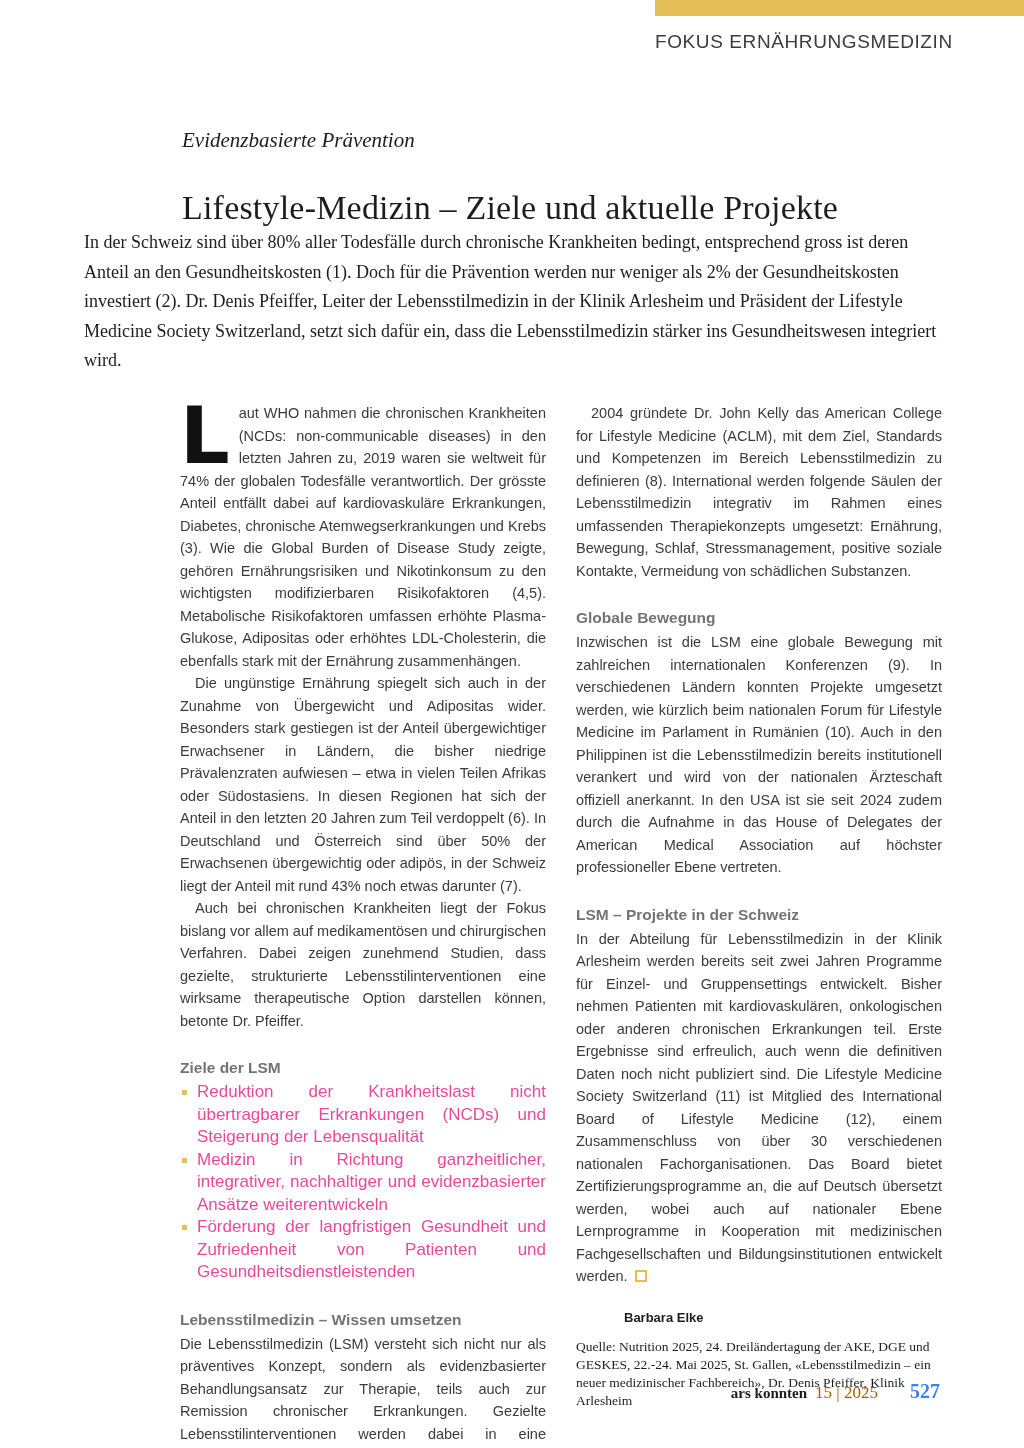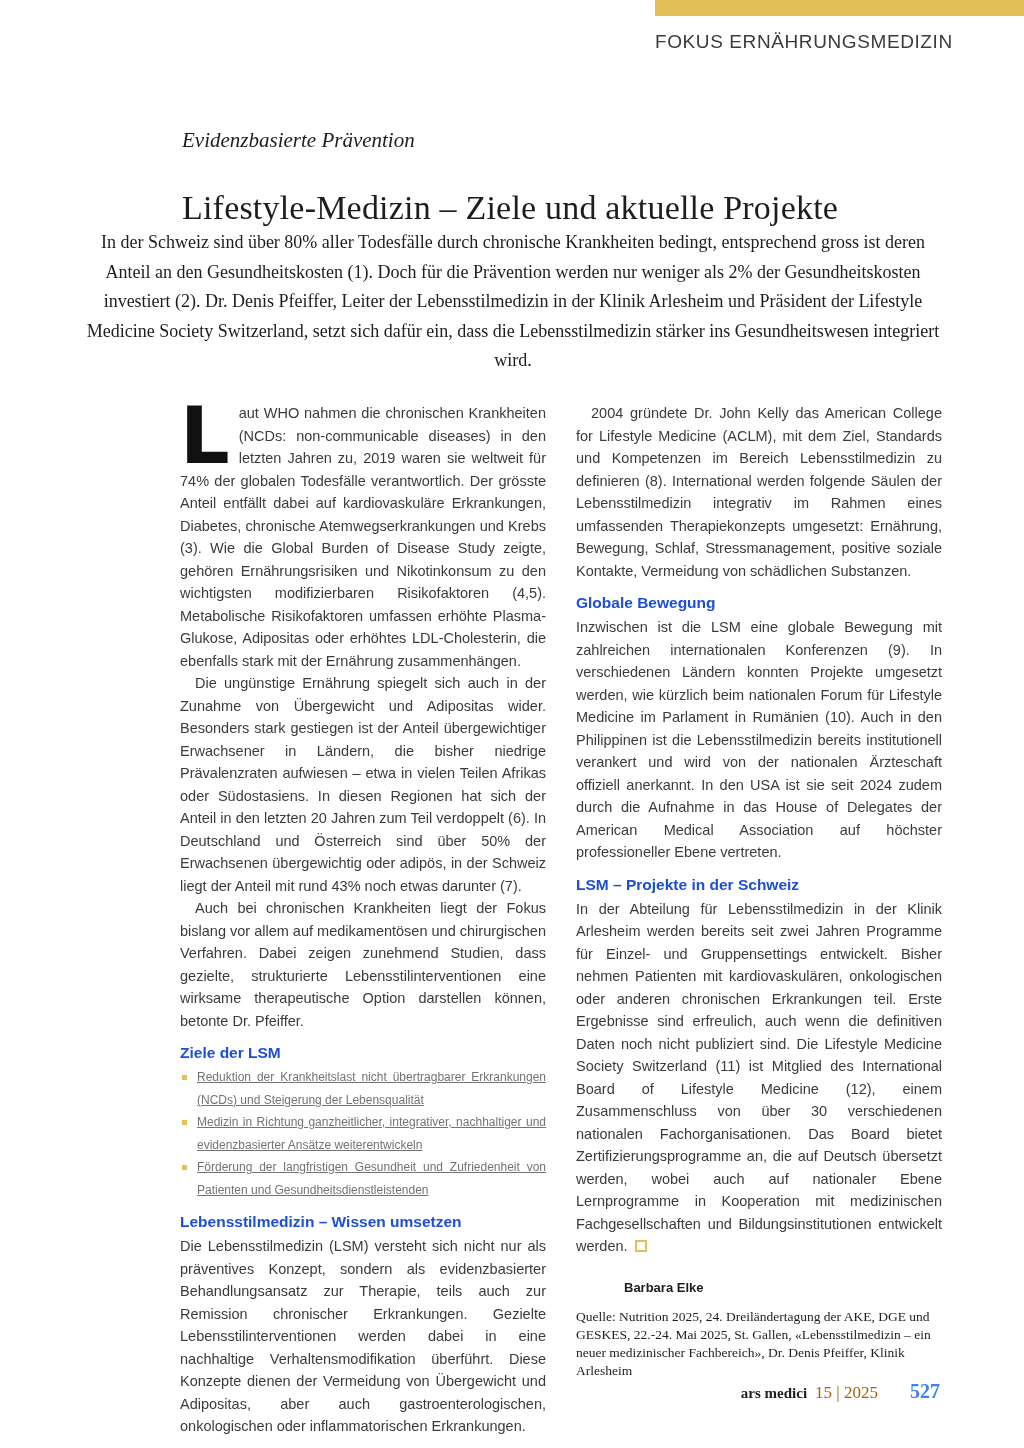--- a/index.html
+++ b/index.html
@@ -55,7 +55,6 @@
     font-size: 18px;
     line-height: 29.5px;
     color: #1d1d1b;
-    text-align: center;
   }
   
   .columns {

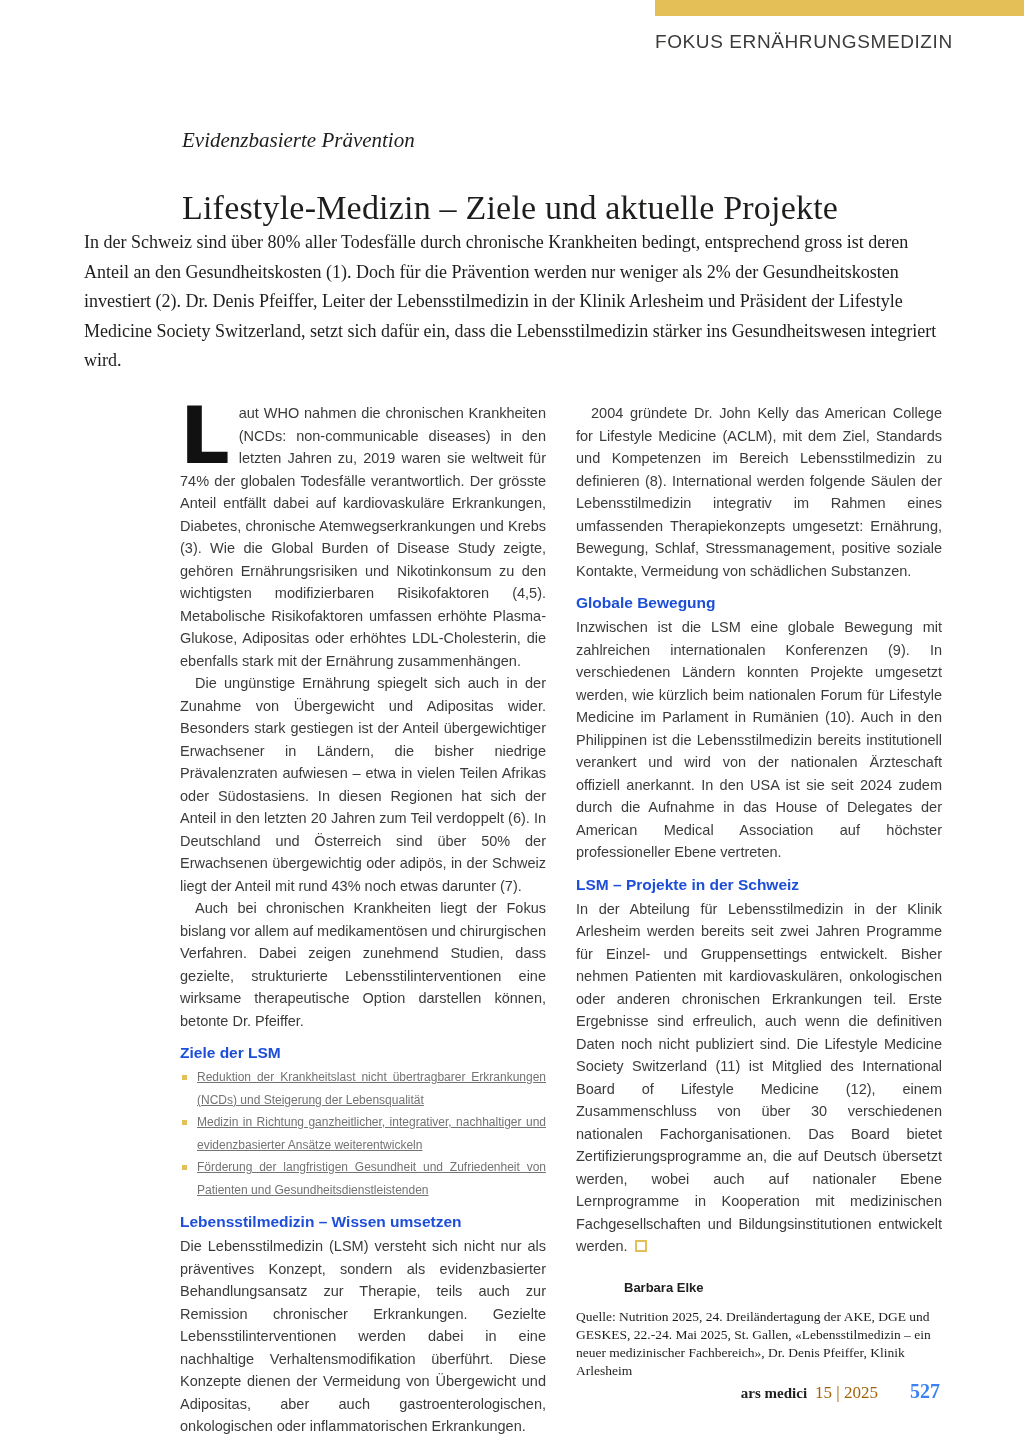--- a/index.html
+++ b/index.html
@@ -75,10 +75,10 @@
   }
   .col p.indent { text-indent: 15px; }
   .col h3 {
-    margin: 12px 0 4px 0;
+    margin: 27px 0 4px 0;
     font-size: 15.5px;
     font-weight: 700;
-    color: #1d4ed8;
+    color: #737373;
   }
   .dropcap {
     float: left;

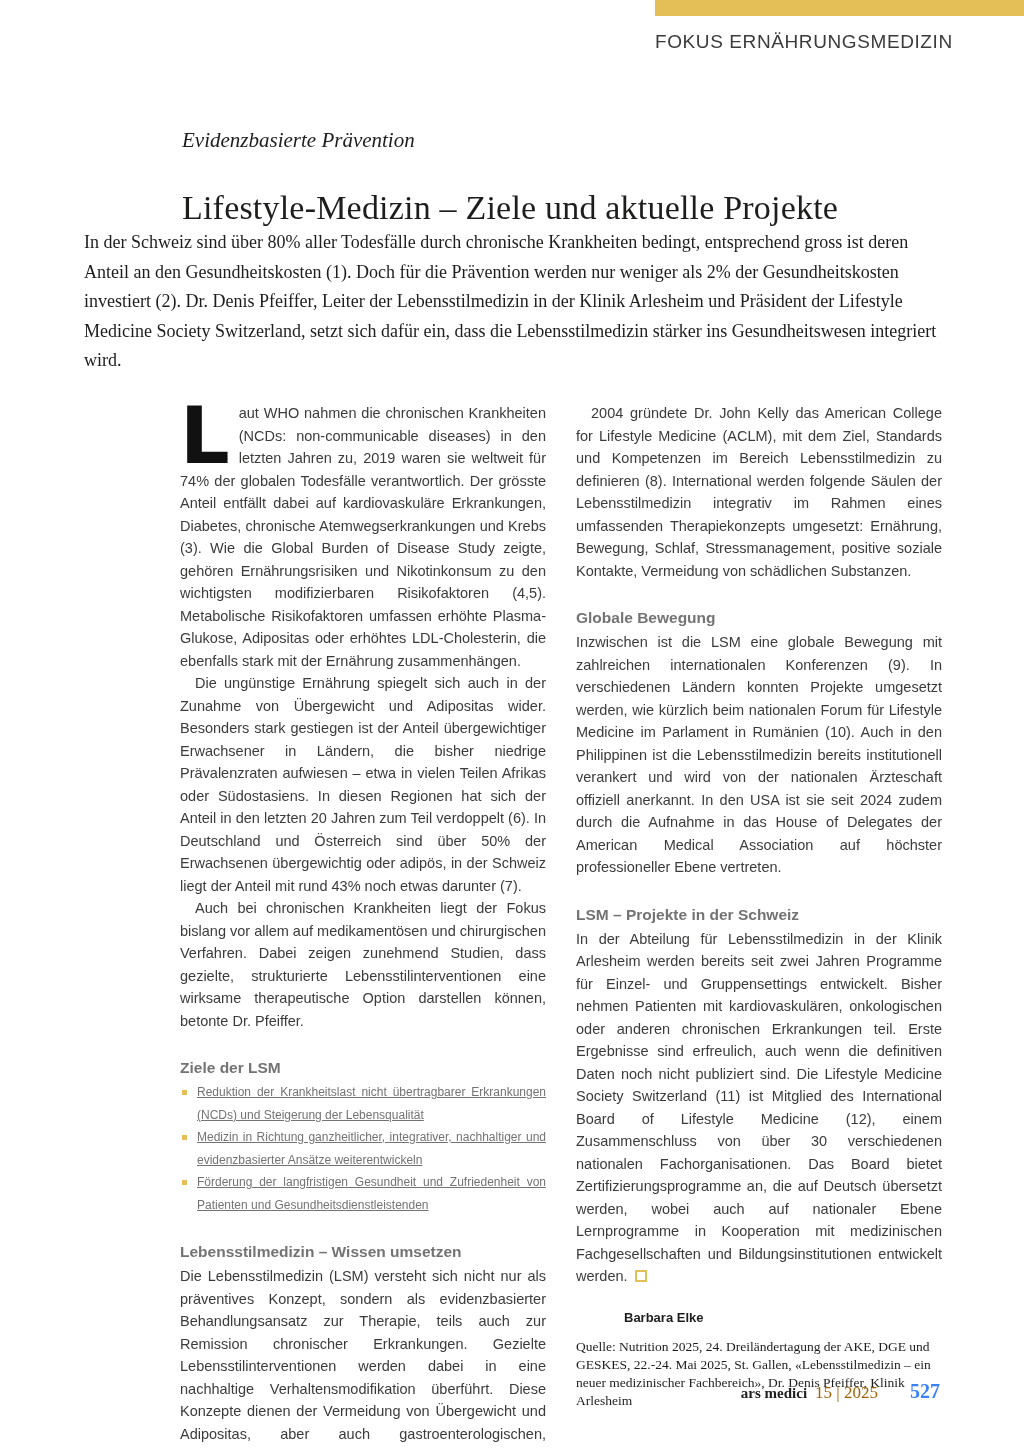--- a/index.html
+++ b/index.html
@@ -96,12 +96,11 @@
   ul.goals li {
     position: relative;
     padding-left: 17px;
-    font-size: 12px;
+    font-size: 17px;
     line-height: 22.5px;
     text-align: justify;
-    color: #737373;
+    color: #ec4899;
     hyphens: auto;
-    text-decoration: underline;
   }
   ul.goals li::before {
     content: "";

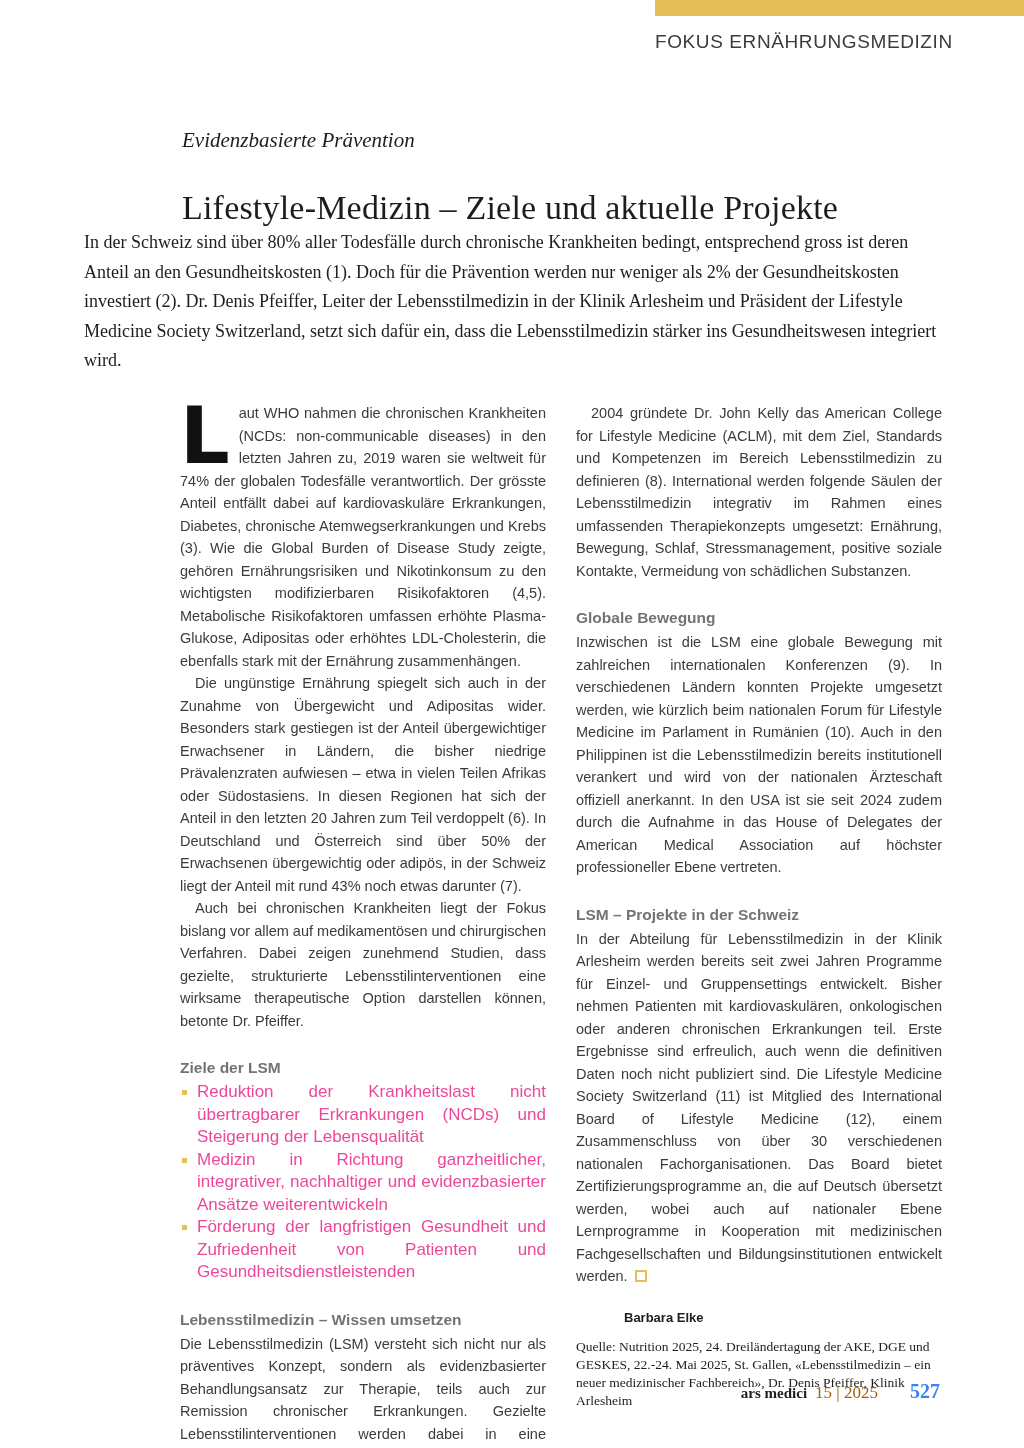--- a/index.html
+++ b/index.html
@@ -203,7 +203,7 @@
   </div>
 
   <div class="footer">
-    <span class="journal">ars medici</span>
+    <span class="journal">ars konnten</span>
     <span class="issue">15 | 2025</span>
     <span class="pagenum">527</span>
   </div>

